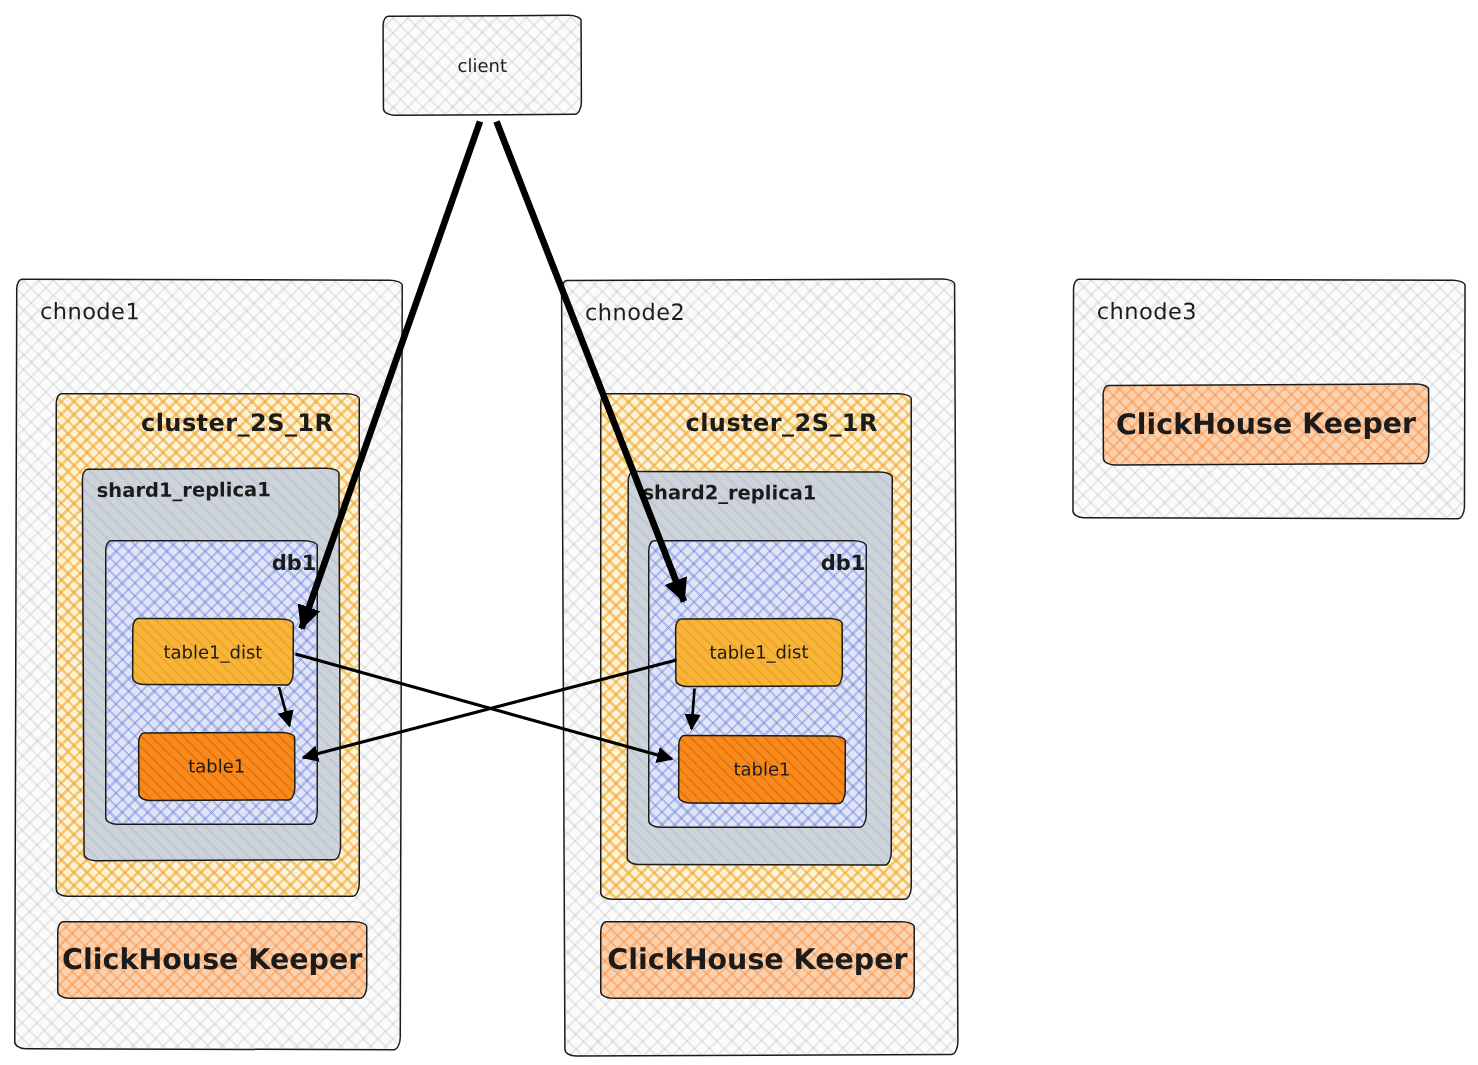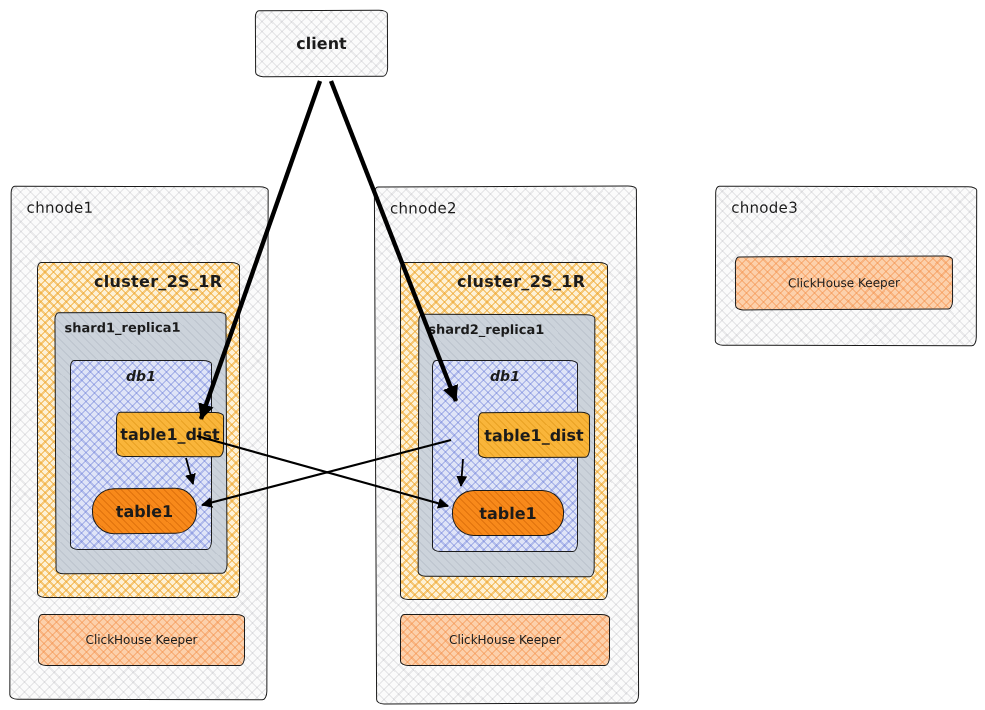--- a/index.html
+++ b/index.html
@@ -112,8 +112,8 @@
     display: flex;
     align-items: center;
     justify-content: center;
-    font-size: 16px;
-    font-weight: 700;
+    font-size: 12px;
+    font-weight: 400;
     white-space: nowrap;
   }
   .center-label.big {

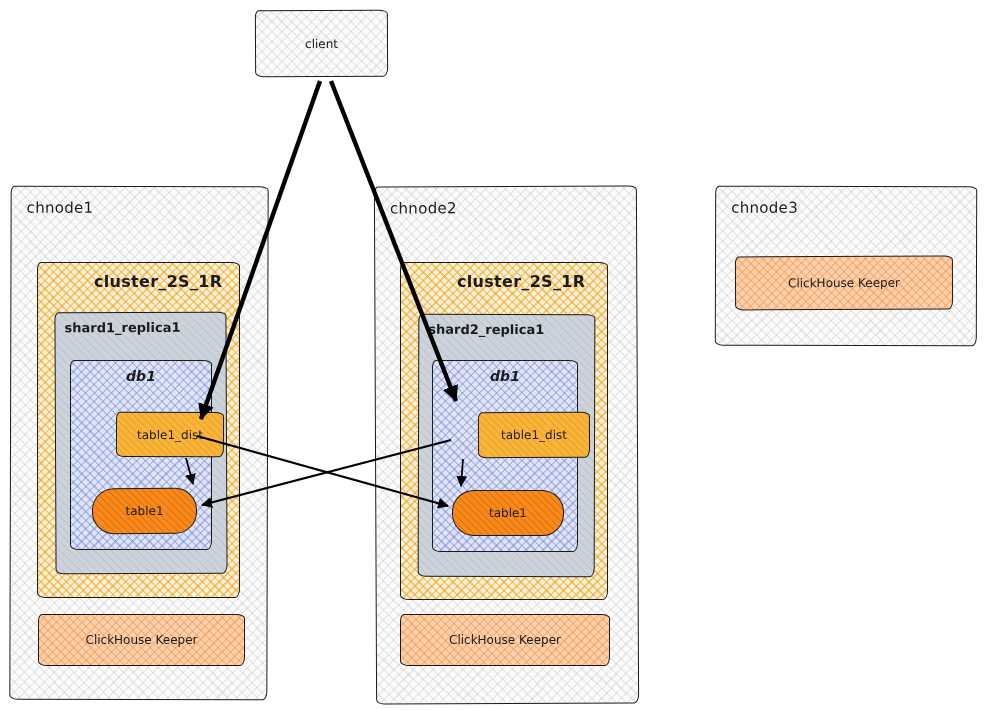--- a/index.html
+++ b/index.html
@@ -117,8 +117,8 @@
     white-space: nowrap;
   }
   .center-label.big {
-    font-size: 12px;
-    font-weight: 400;
+    font-size: 19px;
+    font-weight: 700;
     border-radius: 17px;
   }
   #edges {

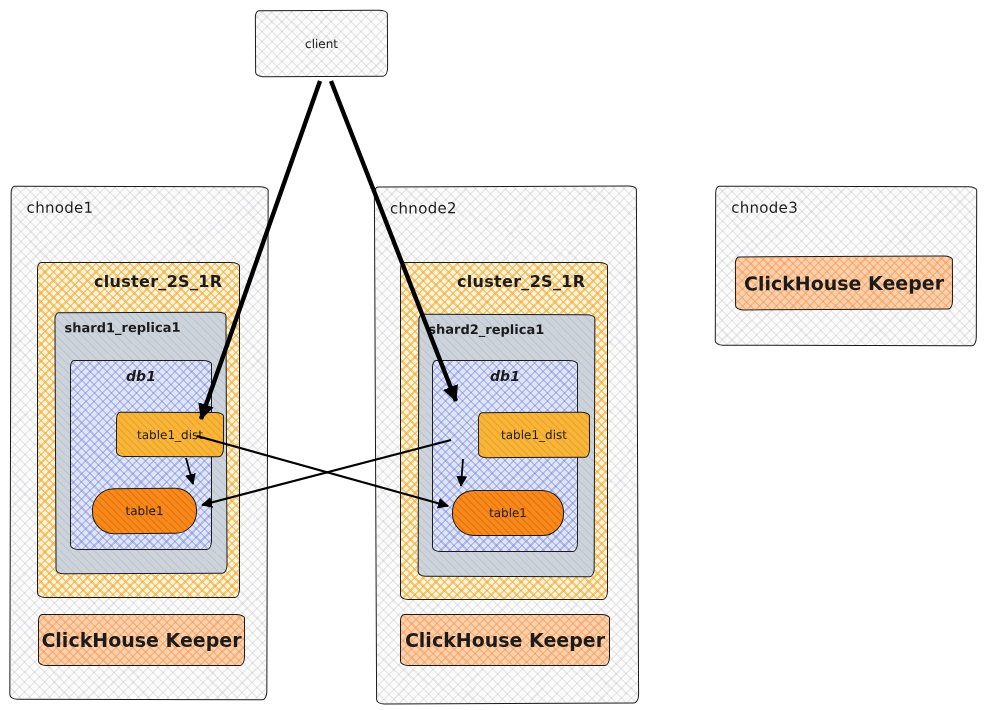--- a/index.html
+++ b/index.html
@@ -101,10 +101,9 @@
     top: 7px;
     left: 0;
     right: 0;
-    text-align: center;
+    text-align: right;
     font-size: 14px;
     font-weight: 600;
-    font-style: italic;
   }
   .center-label {
     position: absolute;

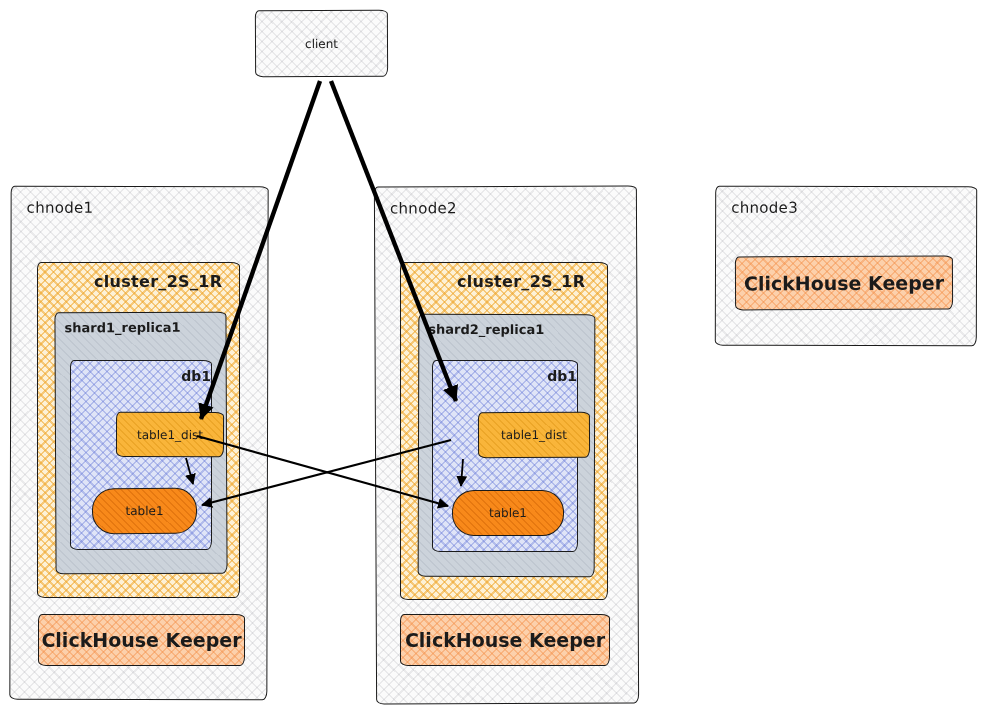--- a/index.html
+++ b/index.html
@@ -53,7 +53,6 @@
     background:
       repeating-linear-gradient(45deg, rgba(214,140,10,0.35) 0 1.4px, transparent 1.4px 5px),
       #f9b53a;
-    margin-left: 28px;
   }
   
   .table-bg {

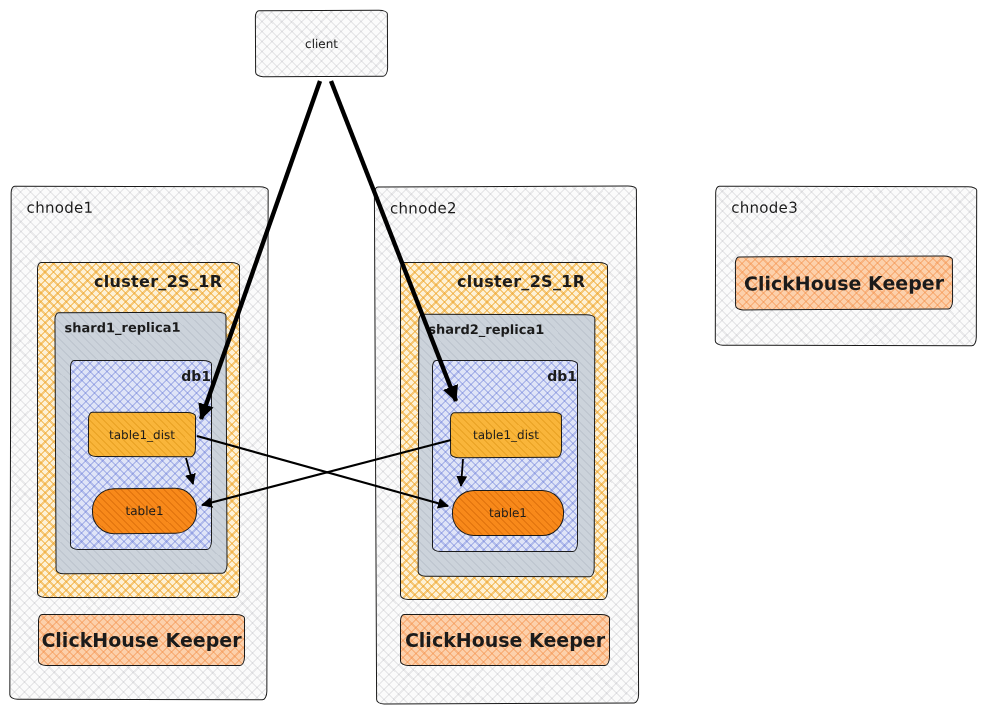--- a/index.html
+++ b/index.html
@@ -59,7 +59,6 @@
     background:
       repeating-linear-gradient(45deg, rgba(200,92,0,0.38) 0 1.4px, transparent 1.4px 5px),
       #f8891a;
-    border-radius: 22px;
   }
   
   .keeper-bg {

